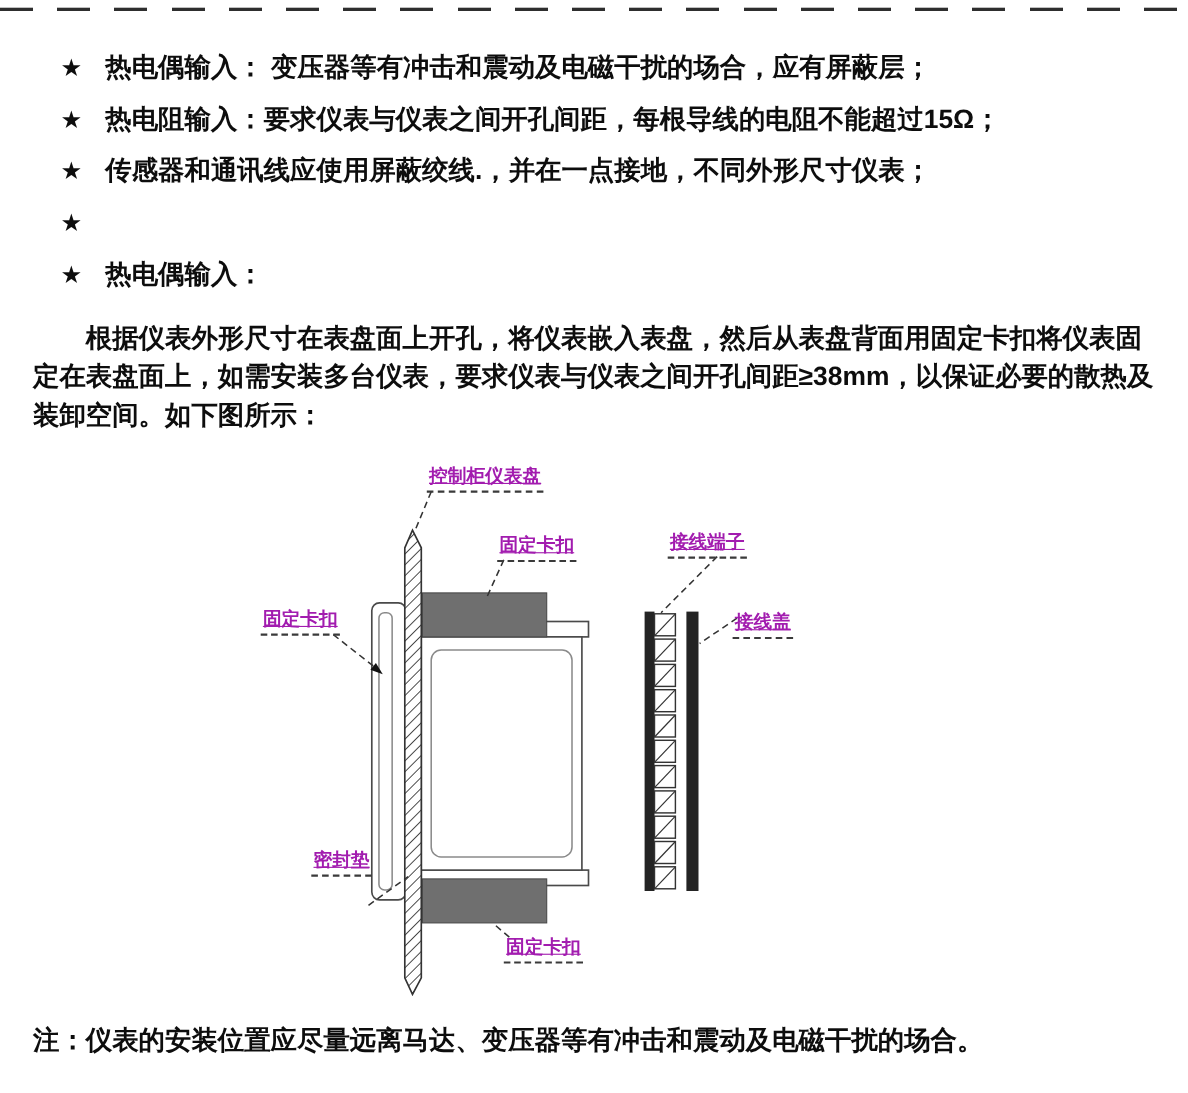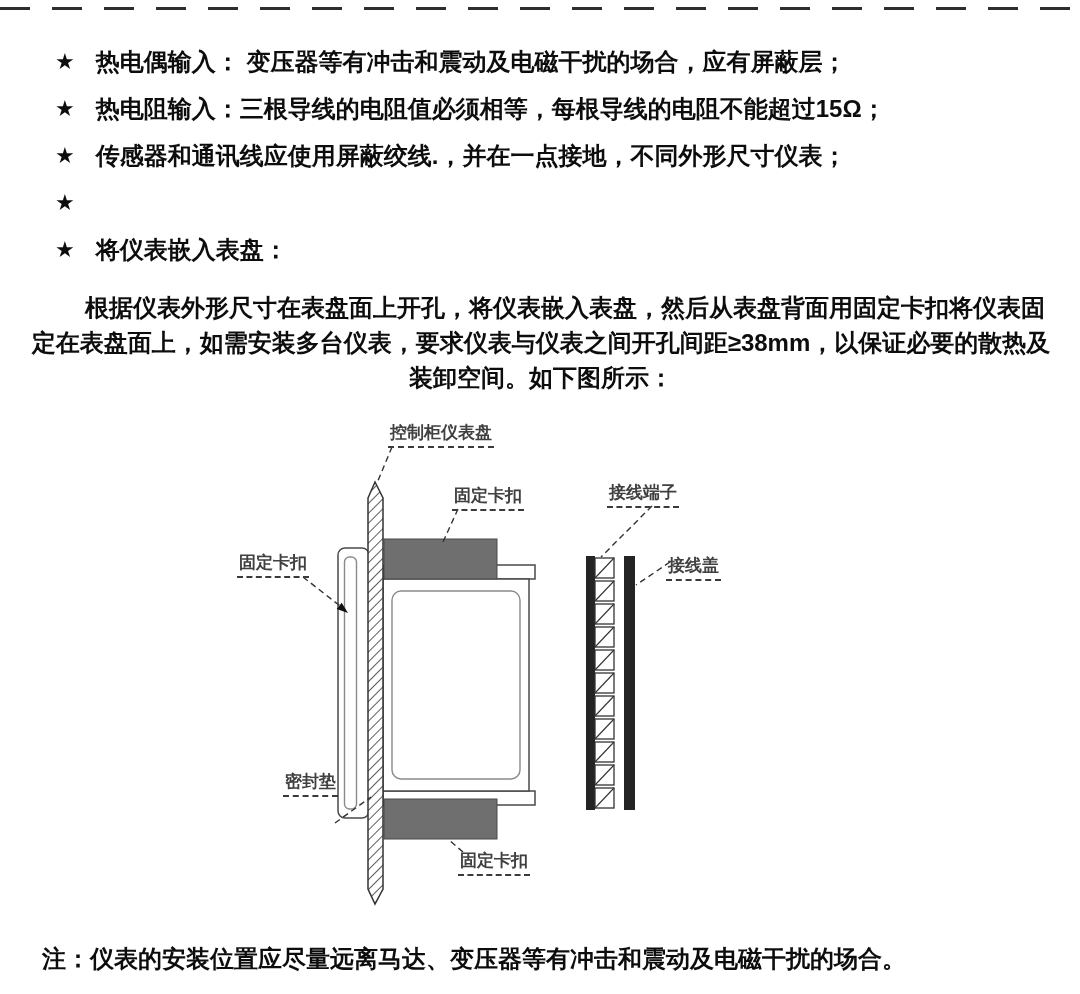--- a/index.html
+++ b/index.html
@@ -51,7 +51,7 @@
     </li>
     <li>
       <span class="star">★</span>
-      <span>热电阻输入：三根导线的电阻值必须相等，每根导线的电阻不能超过15Ω；</span>
+      <span>热电阻输入：要求仪表与仪表之间开孔间距，每根导线的电阻不能超过15Ω；</span>
     </li>
     <li>
       <span class="star">★</span>

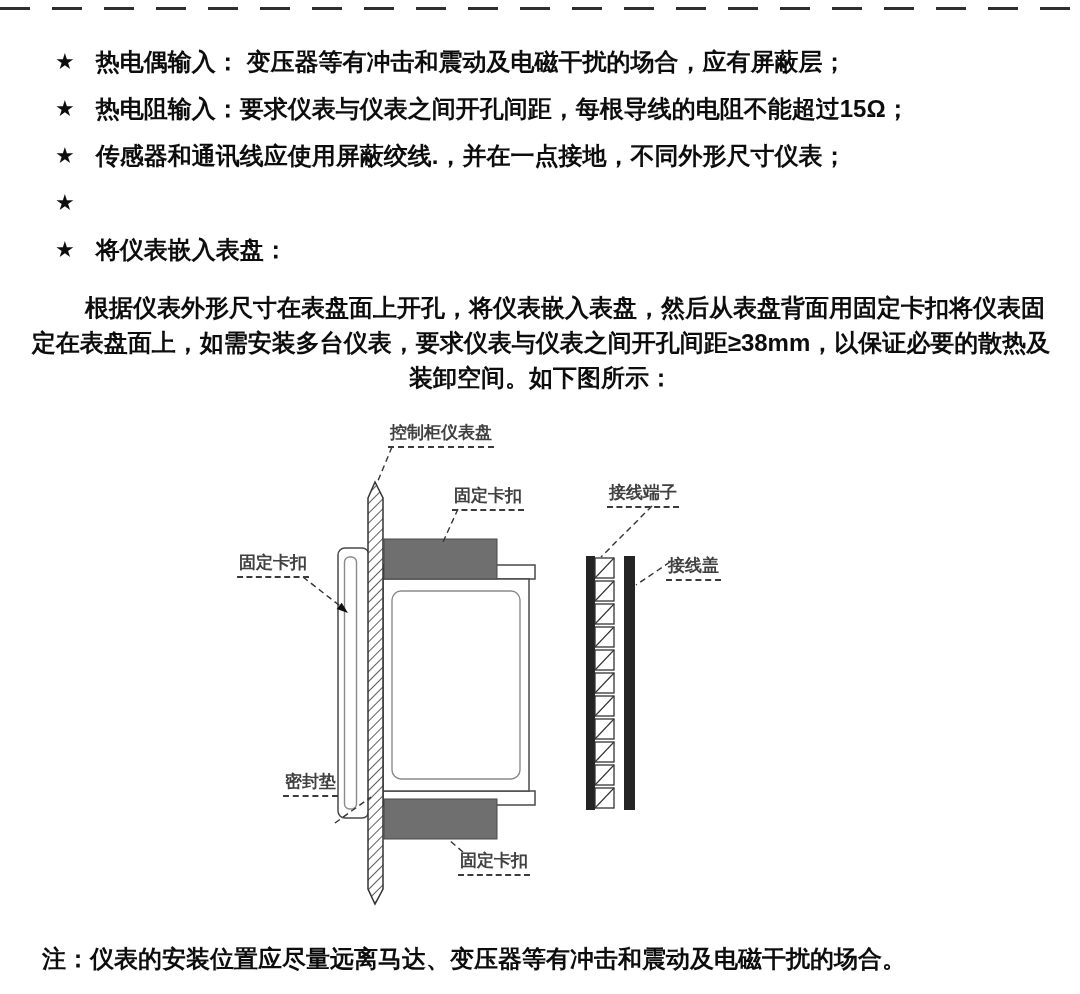--- a/index.html
+++ b/index.html
@@ -62,7 +62,7 @@
     </li>
     <li>
       <span class="star">★</span>
-      <span>将仪表嵌入表盘：</span>
+      <span>热电偶输入：</span>
     </li>
   </ul>
 

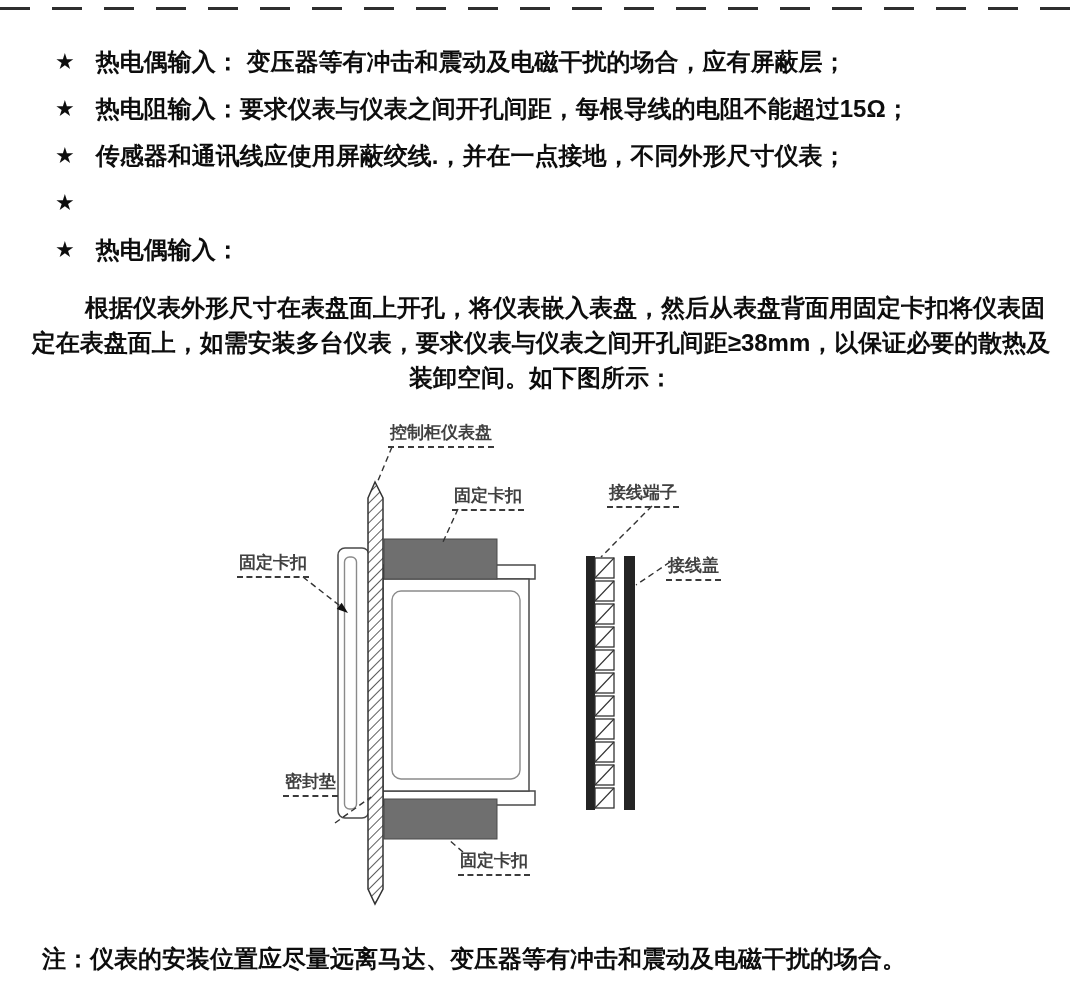--- a/index.html
+++ b/index.html
@@ -16,7 +16,7 @@
   .star{font-size:22px;line-height:28px;flex:0 0 auto;}
   .para{
     position:absolute;left:30px;top:290px;width:1022px;margin:0;
-    font-size:24px;font-weight:bold;line-height:35px;text-indent:2em;text-align:center;
+    font-size:24px;font-weight:bold;line-height:35px;text-indent:2em;
   }
   .note{
     position:absolute;left:30px;top:932px;width:1022px;margin:12px;

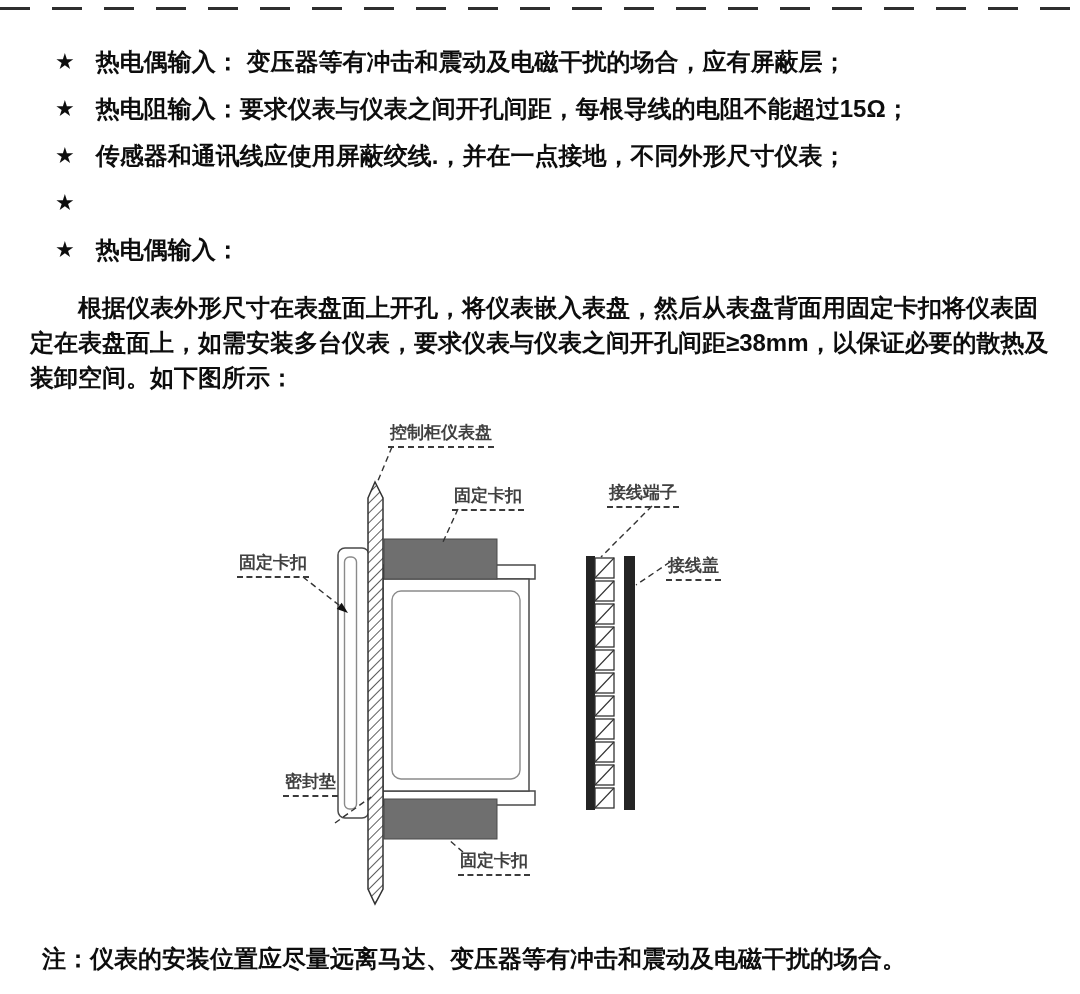--- a/index.html
+++ b/index.html
@@ -24,8 +24,8 @@
   }
   .diagram-svg{position:absolute;left:0;top:0;}
   .dlabel{
-    position:absolute;font-size:17px;font-weight:600;color:#404040;
-    padding:0 2px 3px 2px;border-bottom:2px dashed #3a3a3a;white-space:nowrap;line-height:20px;
+    position:absolute;font-size:17px;font-weight:600;color:#a21caf;
+    padding:0 2px 3px 2px;border-bottom:2px dashed #3a3a3a;white-space:nowrap;line-height:20px;text-decoration:underline;
   }
   
   .outline{fill:#ffffff;stroke:#4a4a4a;stroke-width:1.5;}

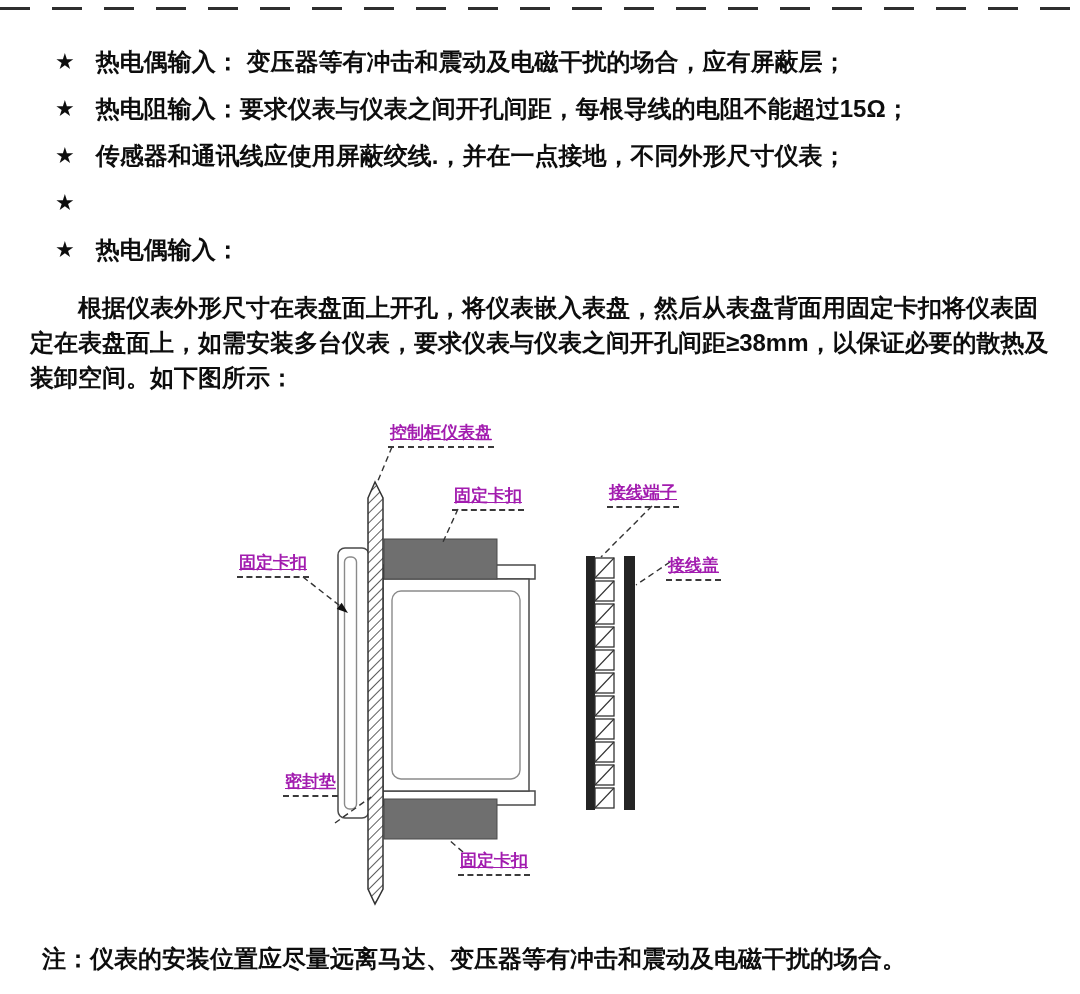--- a/index.html
+++ b/index.html
@@ -19,7 +19,7 @@
     font-size:24px;font-weight:bold;line-height:35px;text-indent:2em;
   }
   .note{
-    position:absolute;left:30px;top:932px;width:1022px;margin:12px;
+    position:absolute;left:30px;top:932px;width:1022px;margin:0;
     font-size:24px;font-weight:bold;line-height:30px;
   }
   .diagram-svg{position:absolute;left:0;top:0;}

